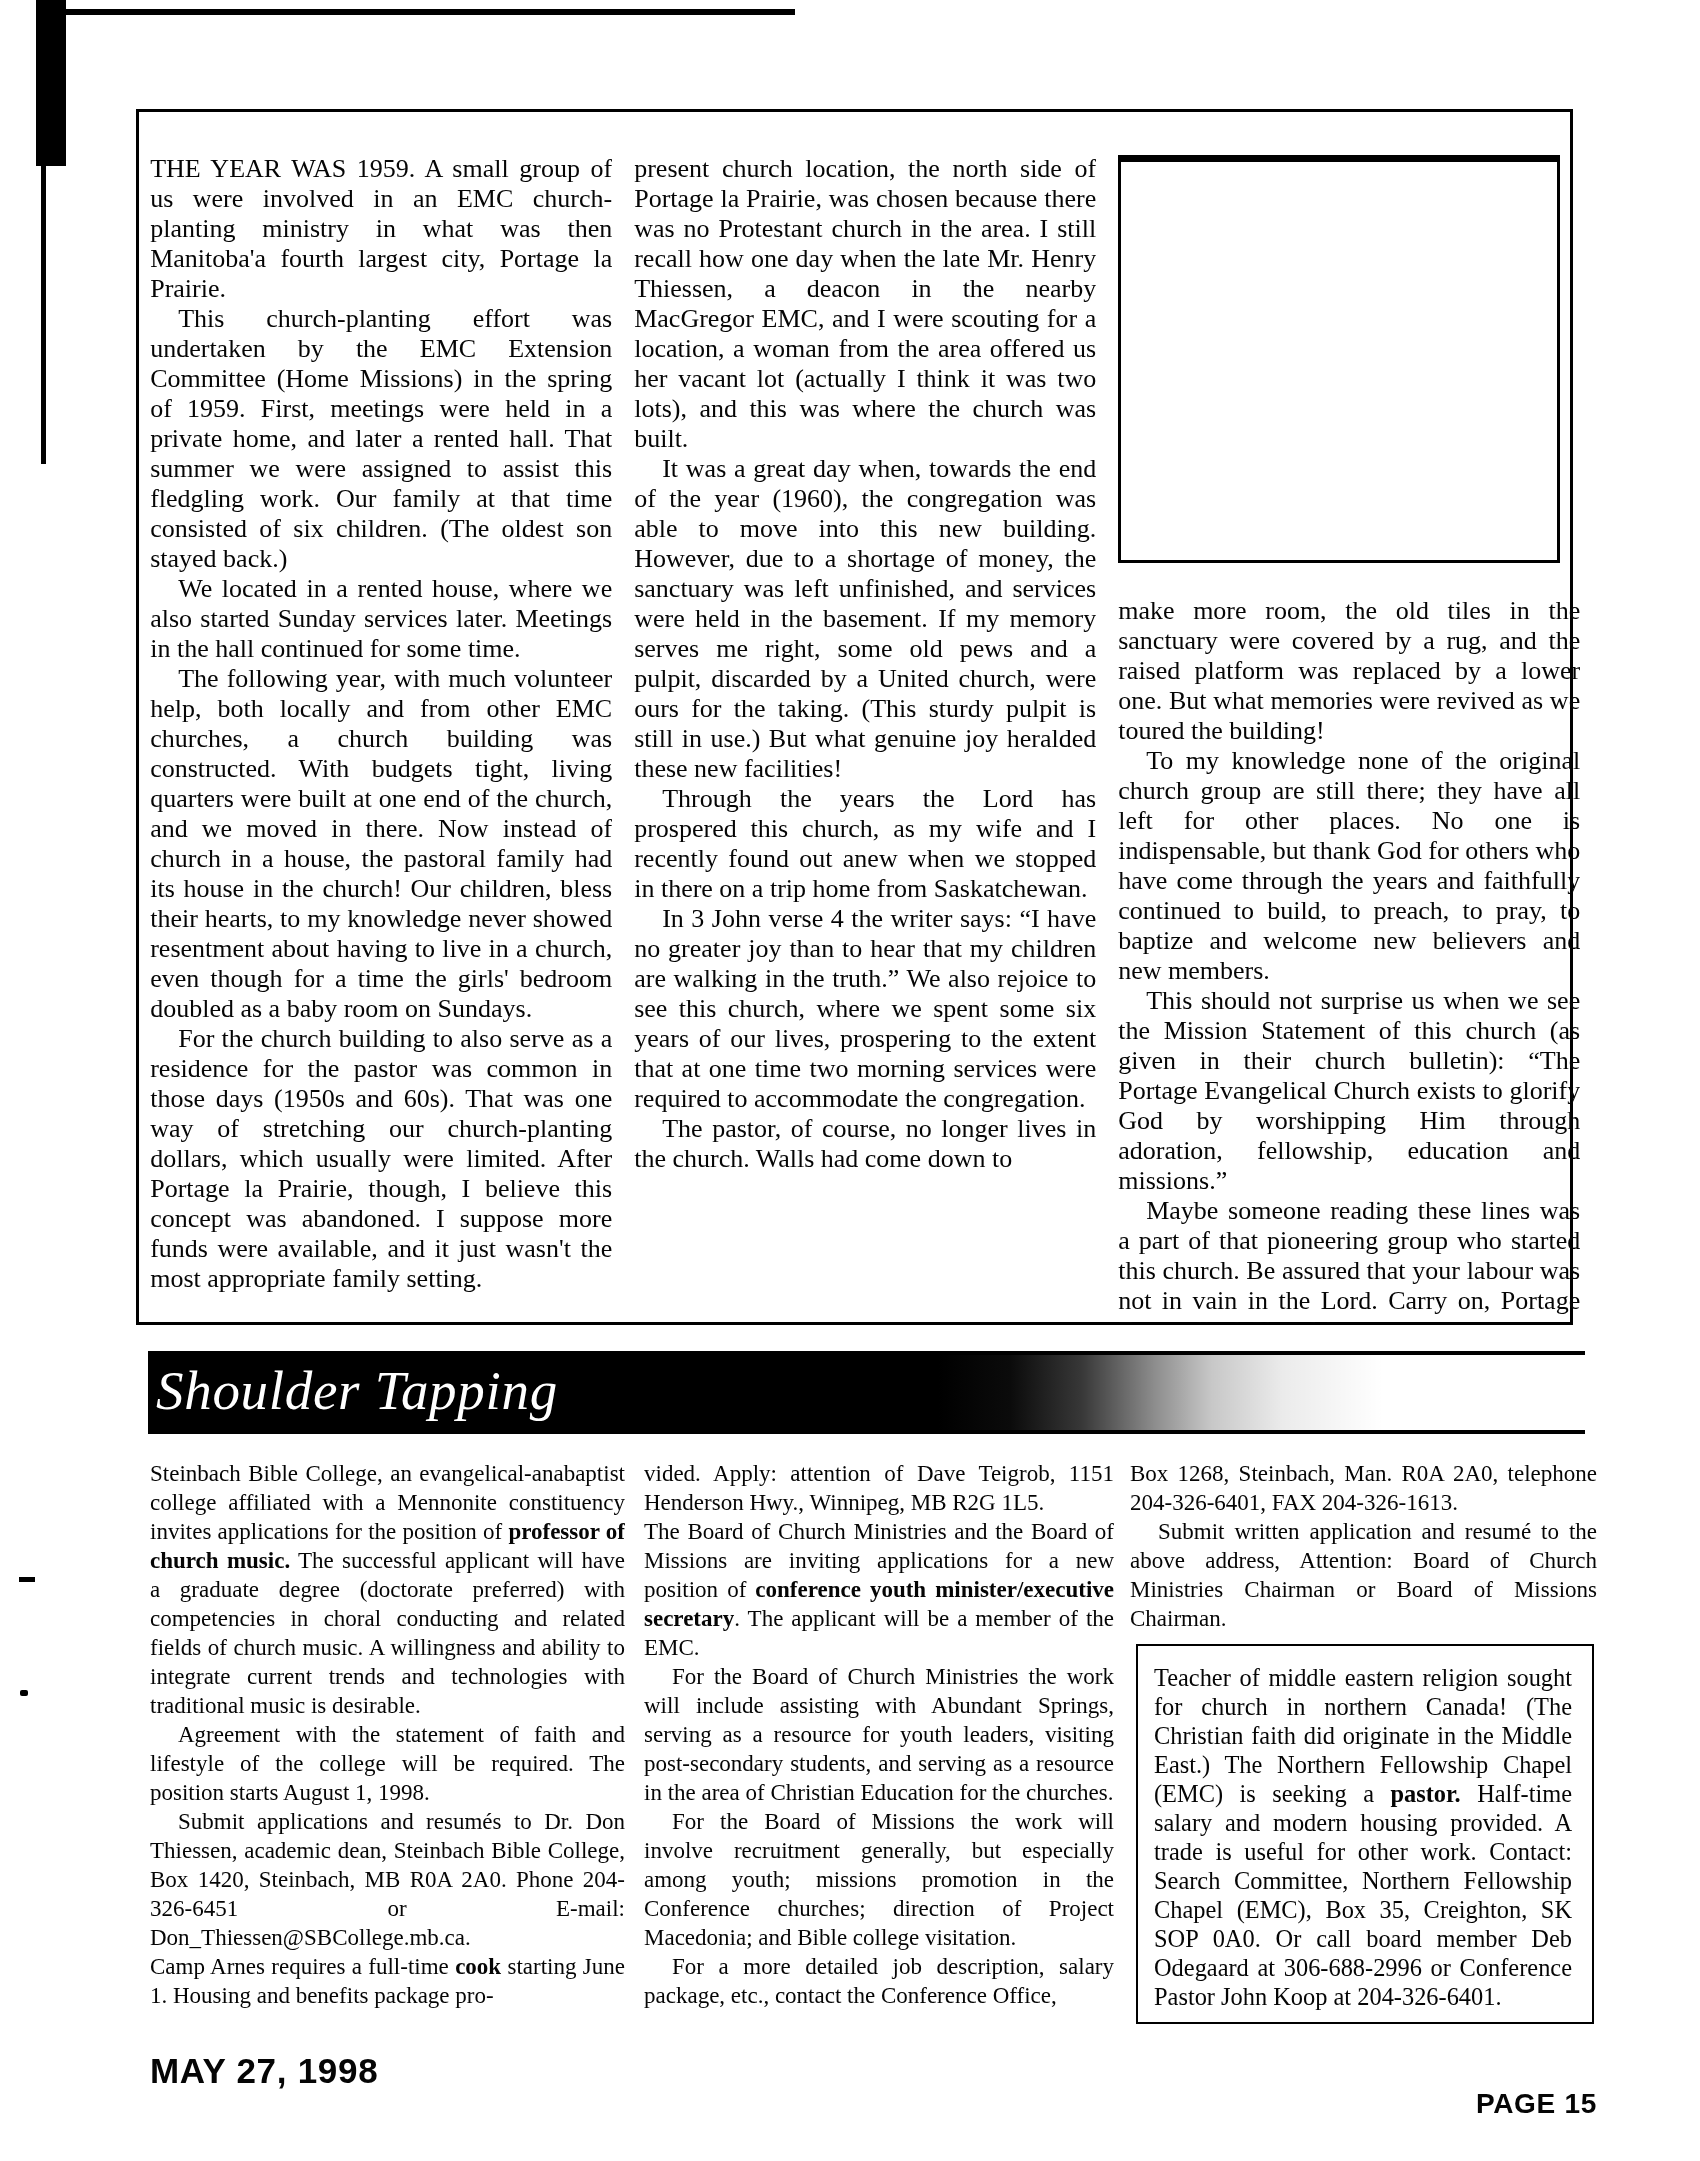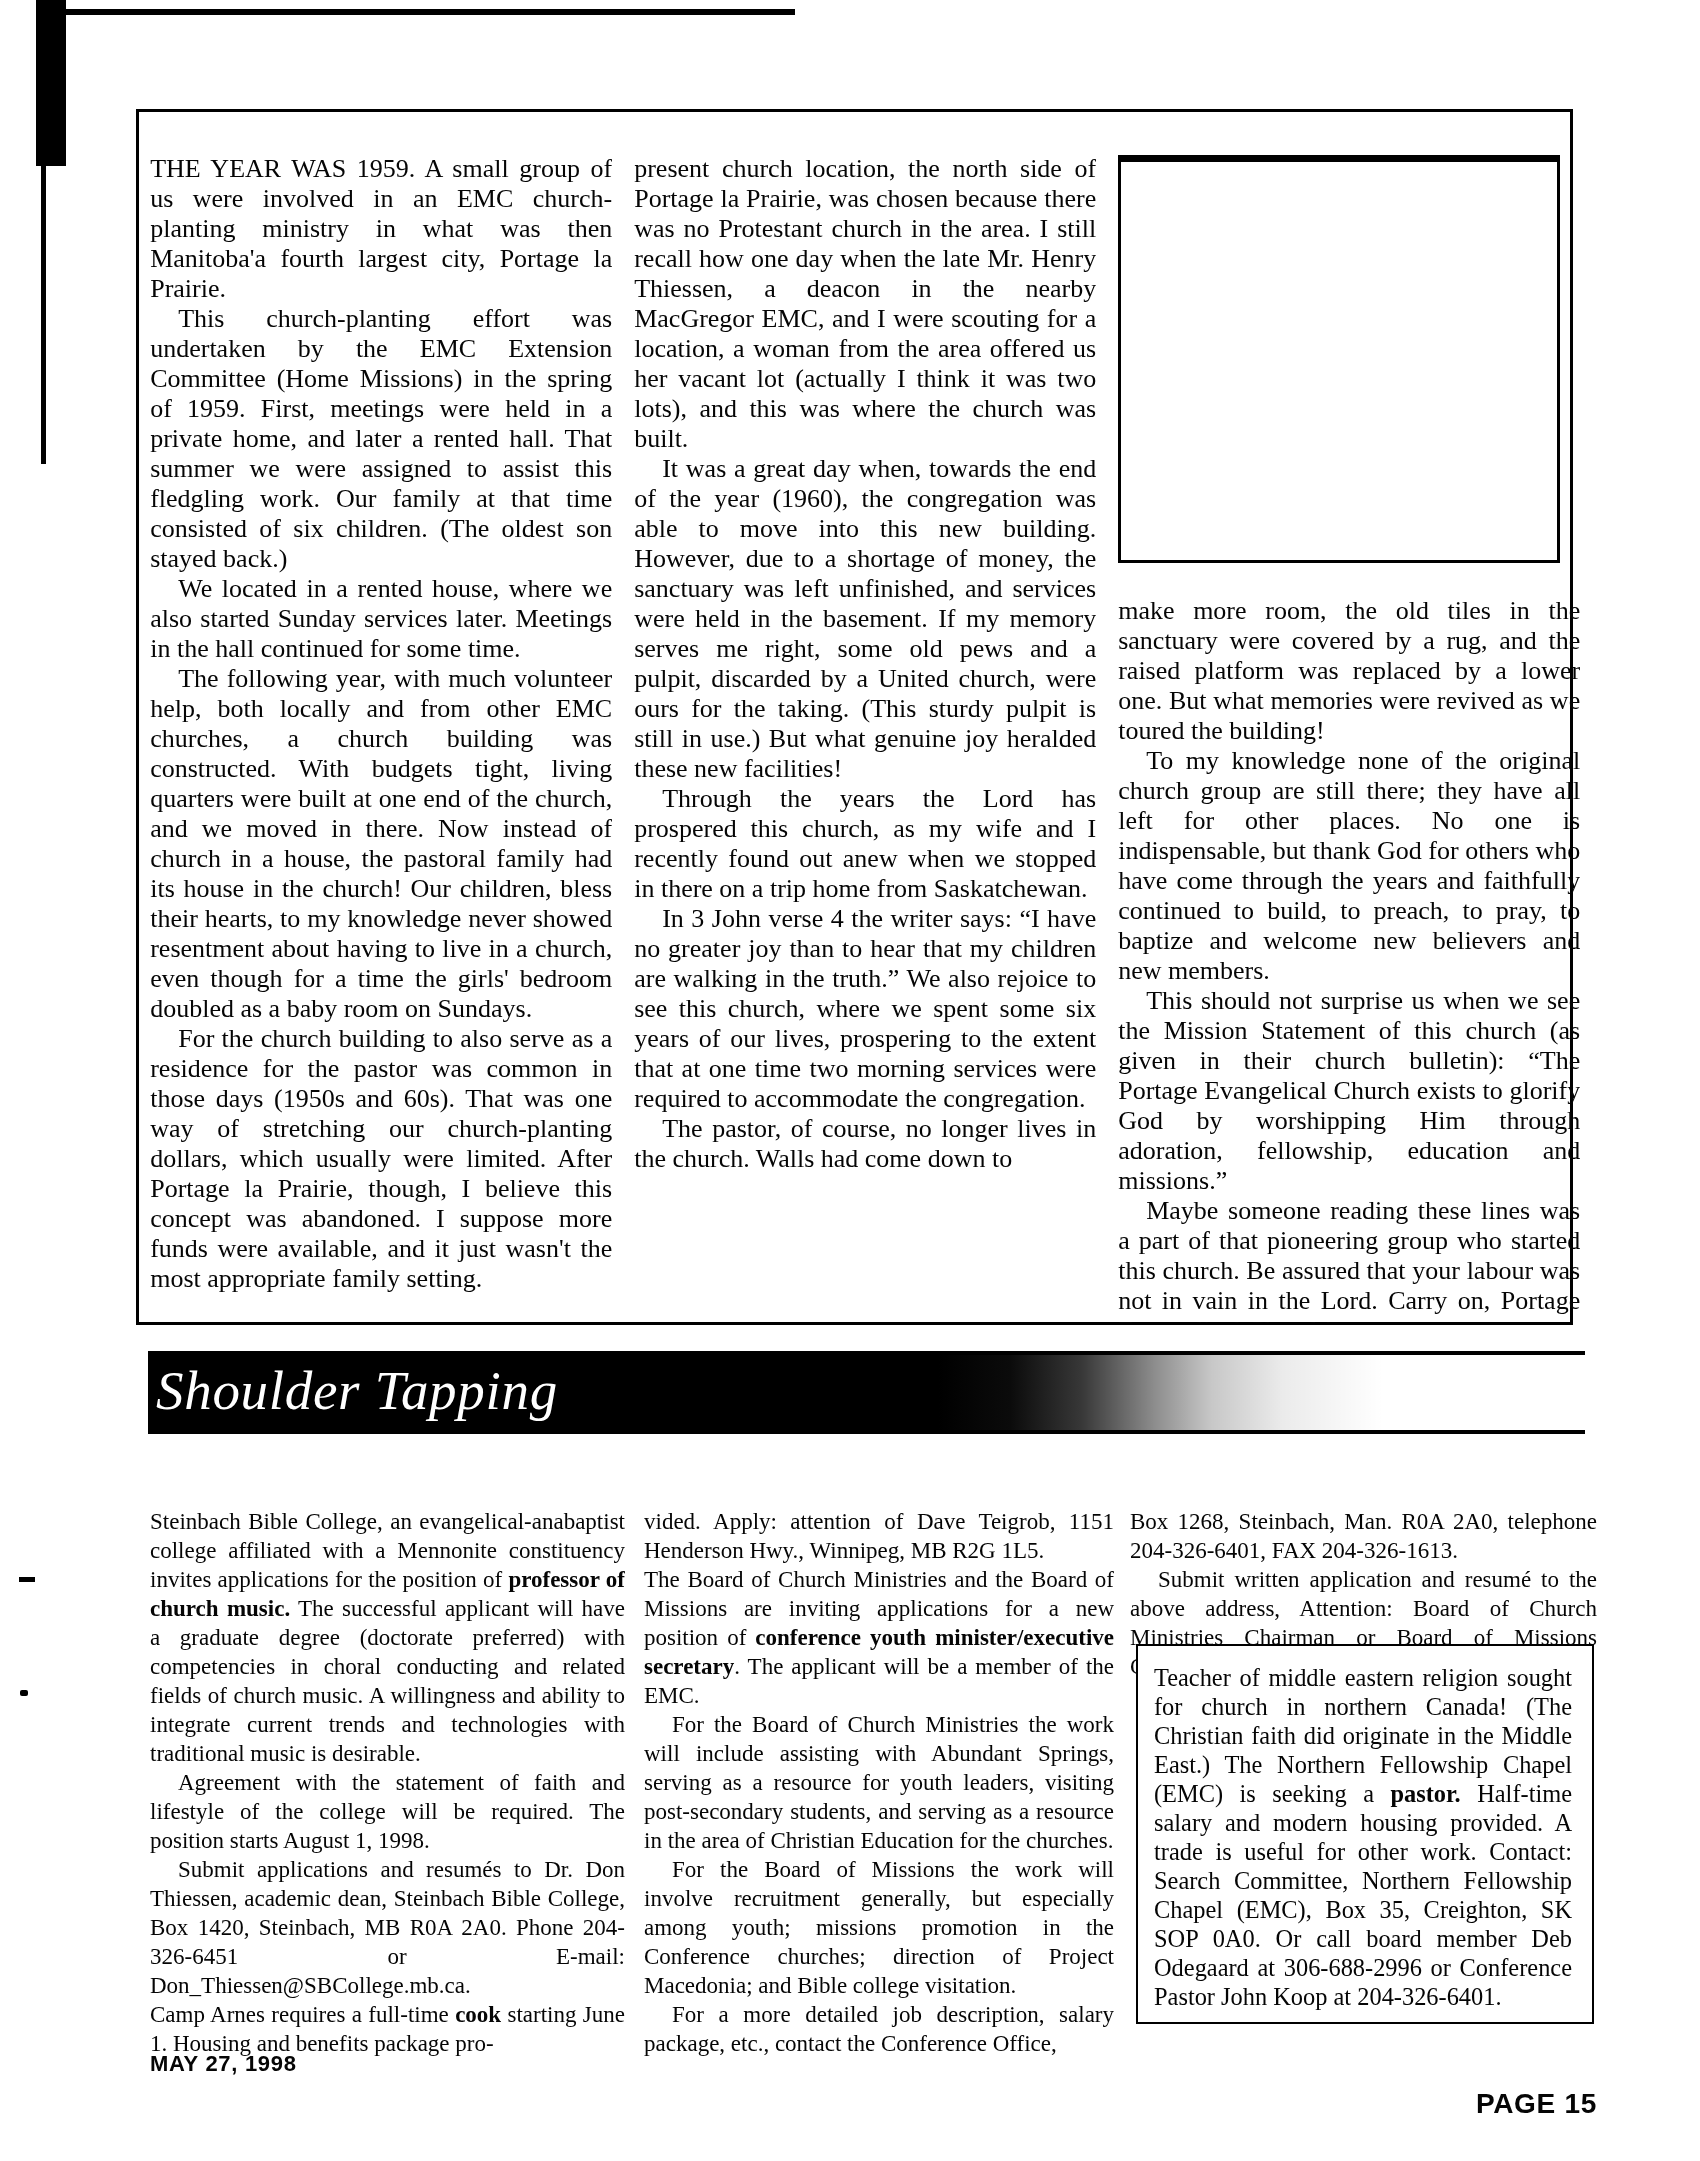--- a/index.html
+++ b/index.html
@@ -54,7 +54,7 @@
   }
 
   
-  .ad-col { position: absolute; top: 1459px; font-size: 23px; line-height: 29px; overflow: hidden; margin-top: 48px; }
+  .ad-col { position: absolute; top: 1459px; font-size: 23px; line-height: 29px; overflow: hidden; }
   .ad-col1 { left: 150px;  width: 475px; height: 565px; }
   .ad-col2 { left: 644px;  width: 470px; height: 565px; }
   .ad-col3 { left: 1130px; width: 467px; height: 185px; }

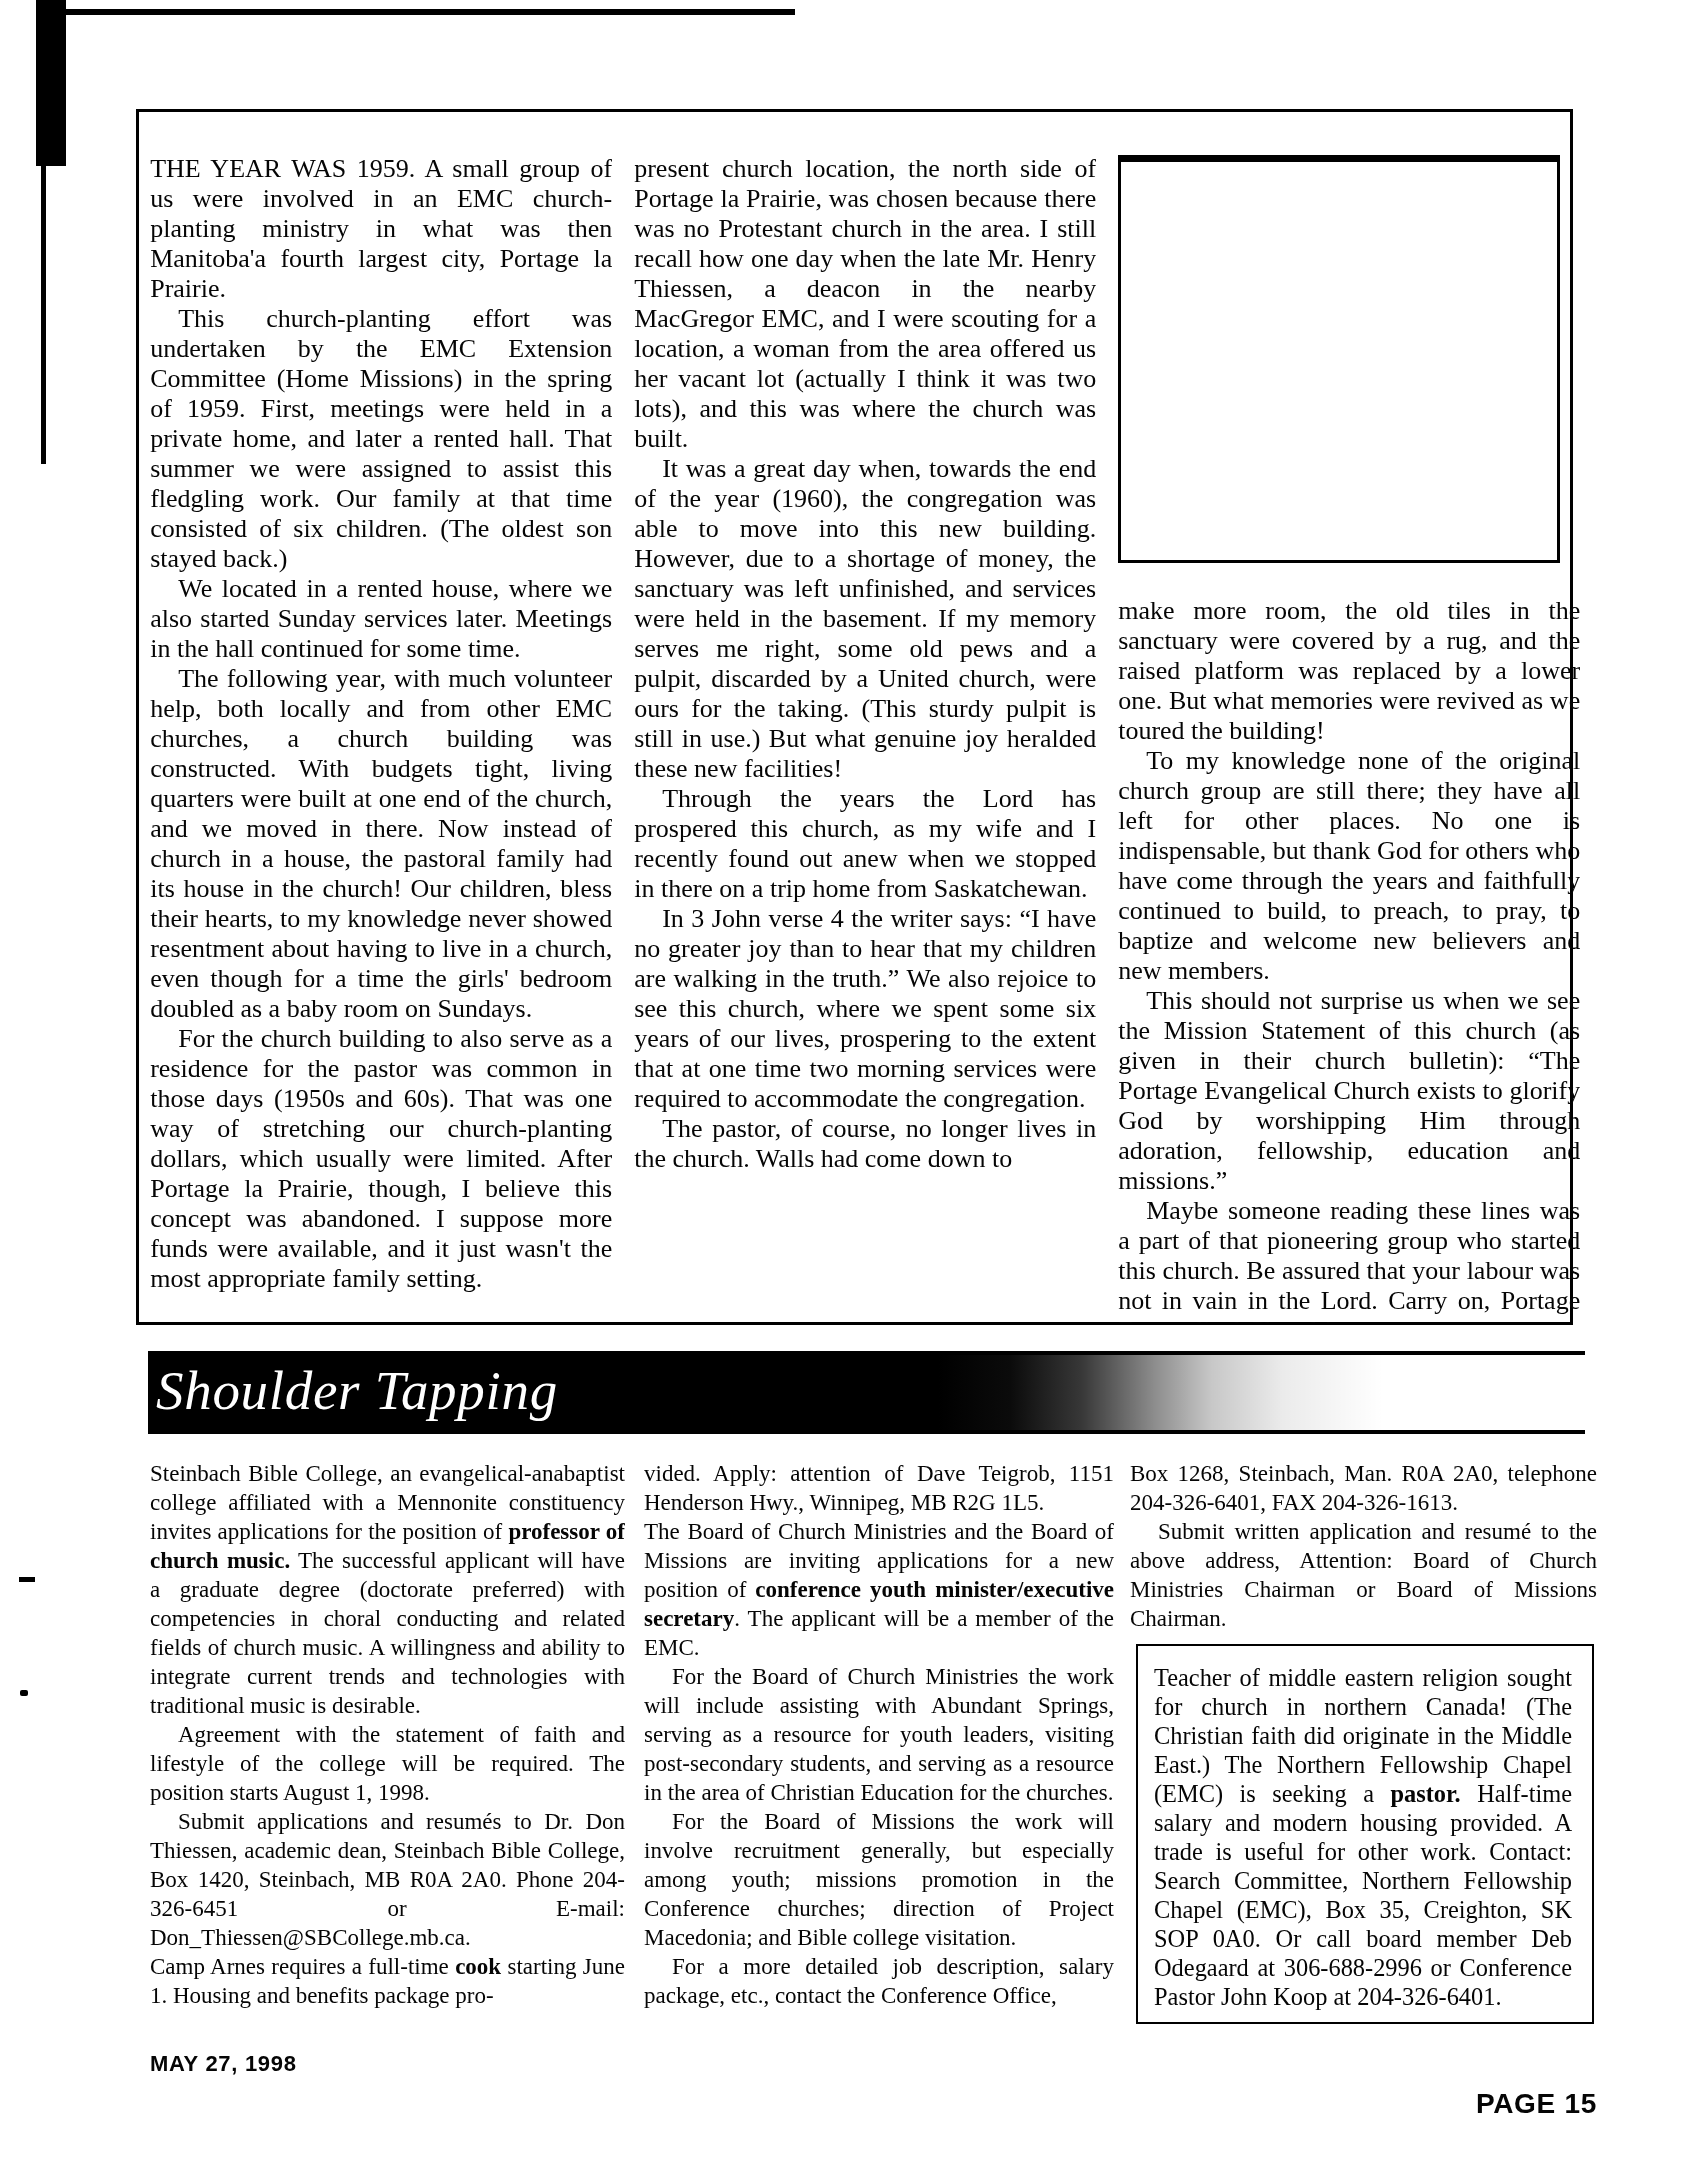--- a/index.html
+++ b/index.html
@@ -69,7 +69,7 @@
   }
 
   .footer { position: absolute; font-family: "Liberation Sans", sans-serif; font-weight: bold; letter-spacing: 0.7px; }
-  .footer-date { left: 150px; top: 2051px; font-size: 22px; text-align: right; }
+  .footer-date { left: 150px; top: 2051px; font-size: 35px; text-align: right; }
   .footer-page { right: 104px; top: 2048px; font-size: 28px; margin-top: 40px; }
 </style>
 </head>

